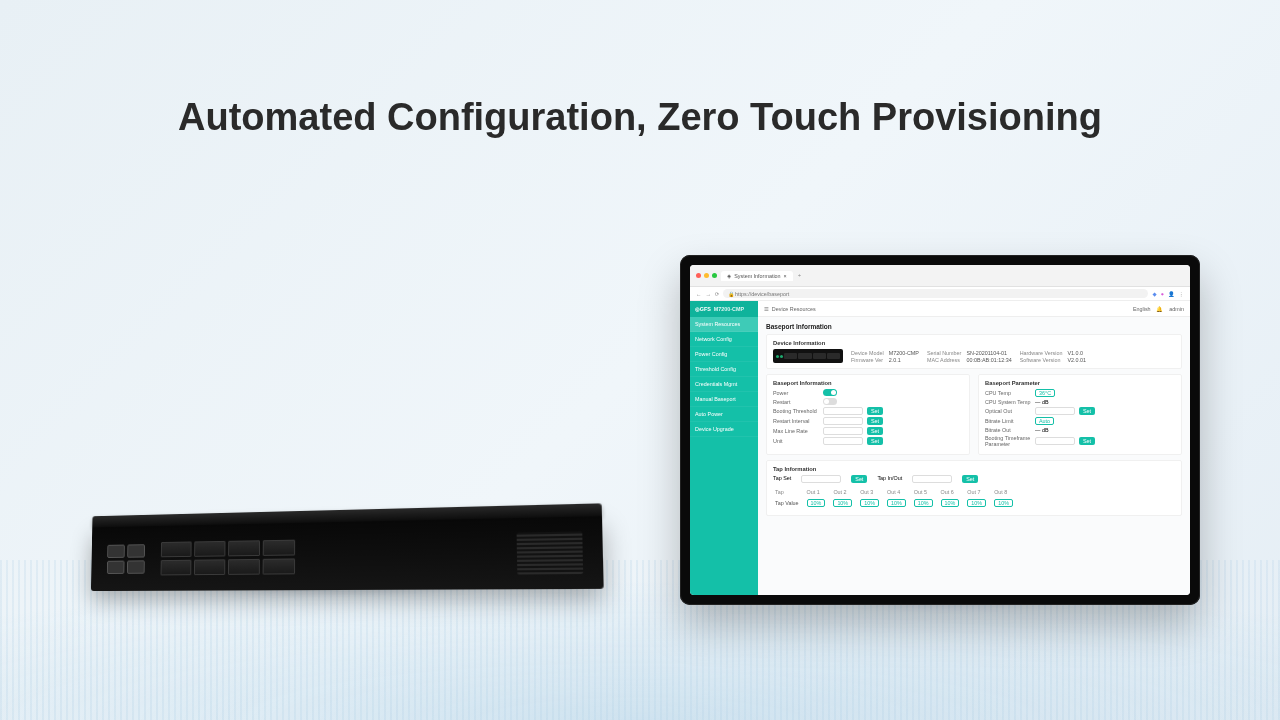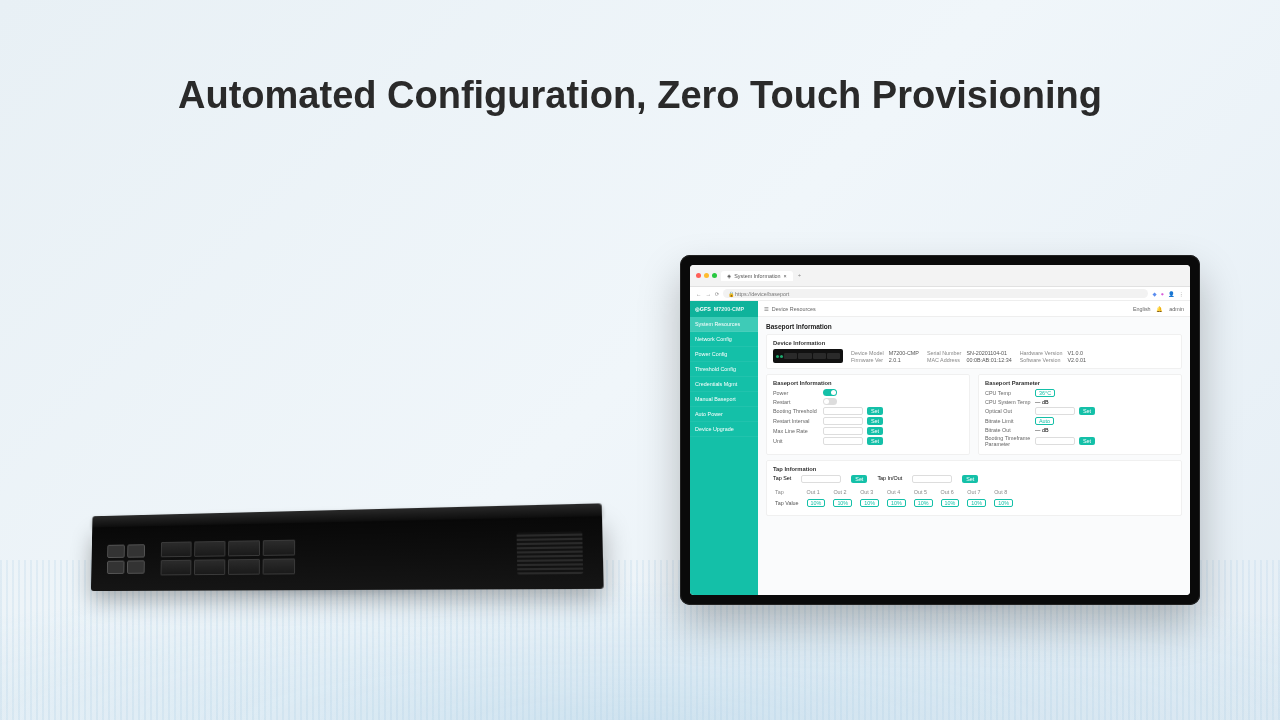--- a/index.html
+++ b/index.html
@@ -13,7 +13,7 @@
     }
     .headline {
       text-align: center;
-      padding-top: 70px;
+      padding-top: 92px;
       font-size: 38px;
       font-weight: 600;
       color: #2a2a2a;

